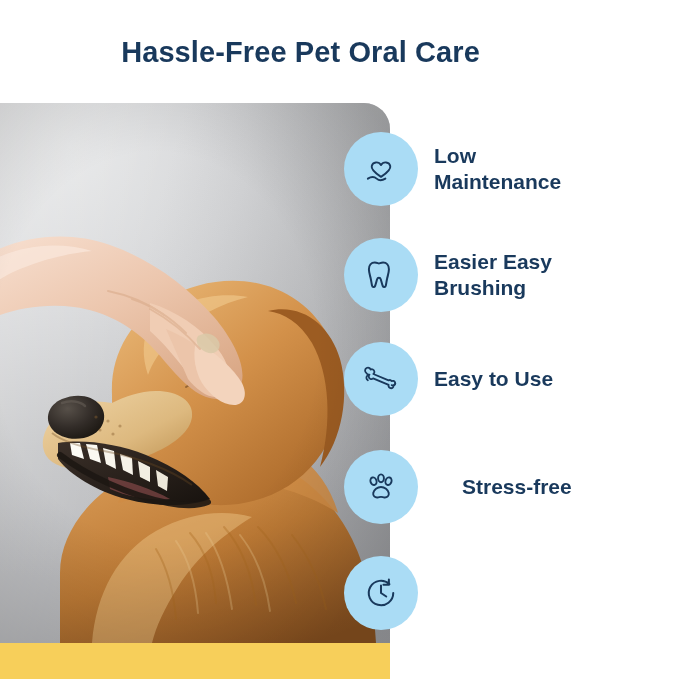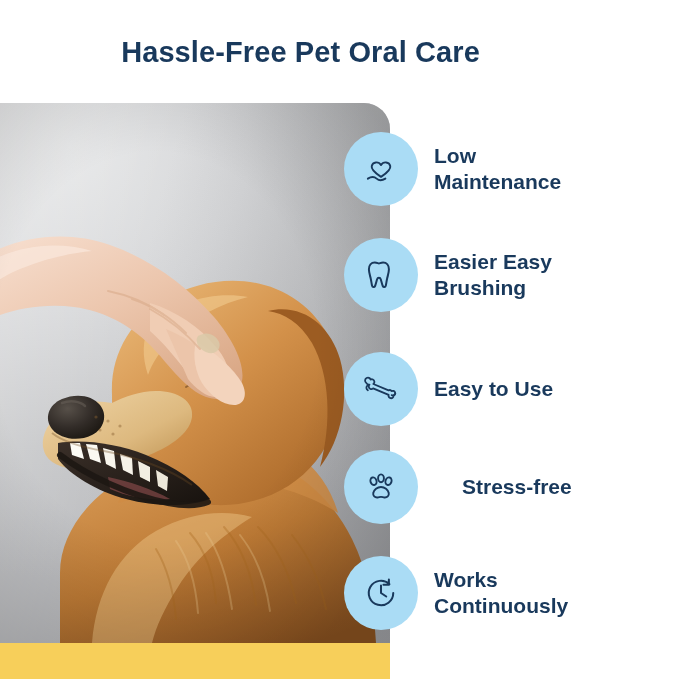--- a/index.html
+++ b/index.html
@@ -94,7 +94,7 @@
   }
   .f0 { top: 0px; }
   .f1 { top: 106px; }
-  .f2 { top: 220px; }
+  .f2 { top: 210px; }
   .f3 { top: 318px; gap: 44px; }
   .f4 { top: 424px; }
 

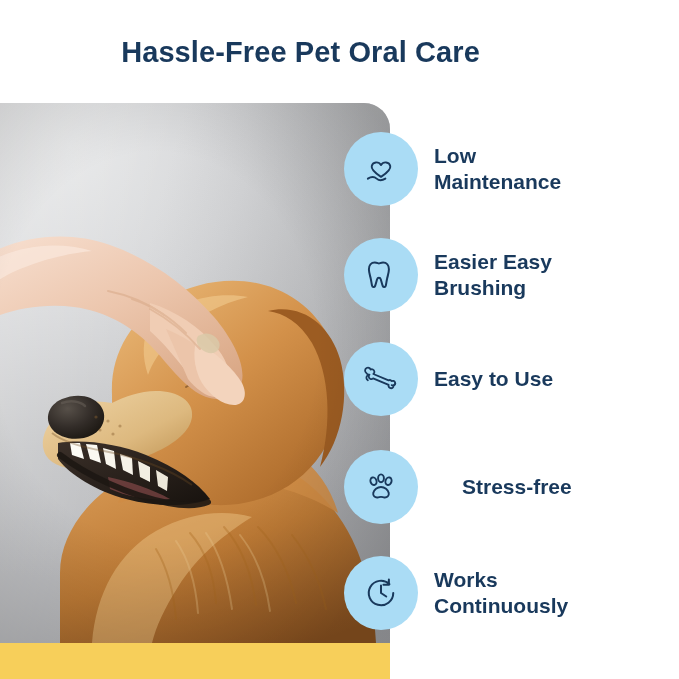--- a/index.html
+++ b/index.html
@@ -303,8 +303,6 @@
           <path d="M24 15.5V24l6 4"></path>
         </svg>
       </div>
-      <div class="feature-label">Works
-Continuously</div>
     </div>
 
   </div>

